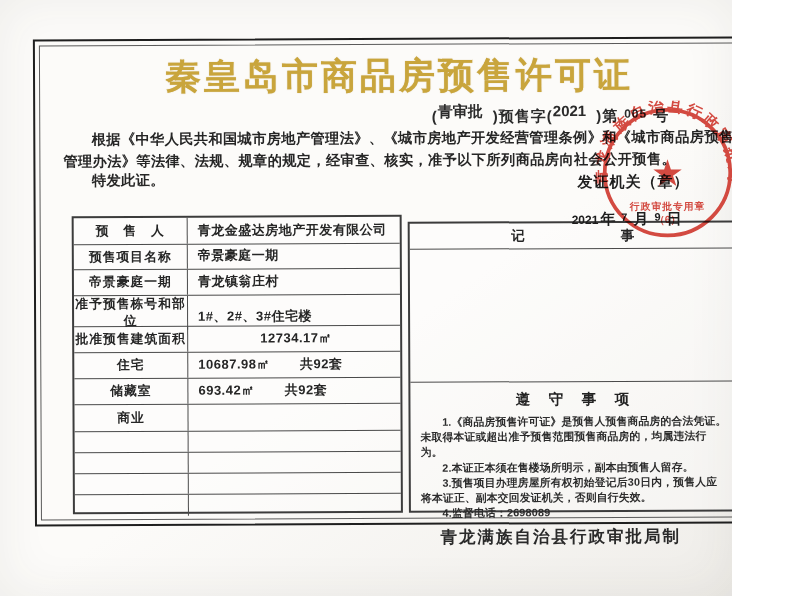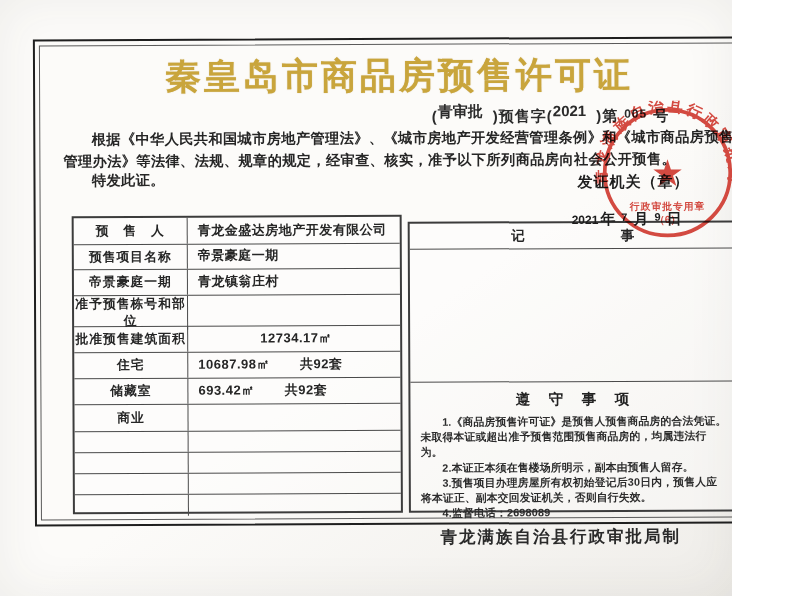--- a/index.html
+++ b/index.html
@@ -129,6 +129,9 @@
       </div>
       <div class="trow r4">
         <div class="tlabel">准予预售栋号和部位</div>
+        <div class="tvalue">
+            <span>1#、2#、3#住宅楼</span>
+          </div>
       </div>
       <div class="trow r5">
         <div class="tlabel">批准预售建筑面积</div>

